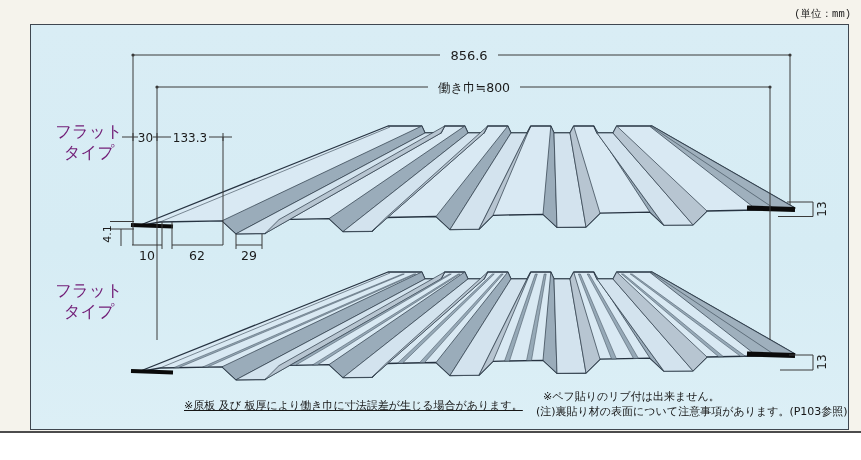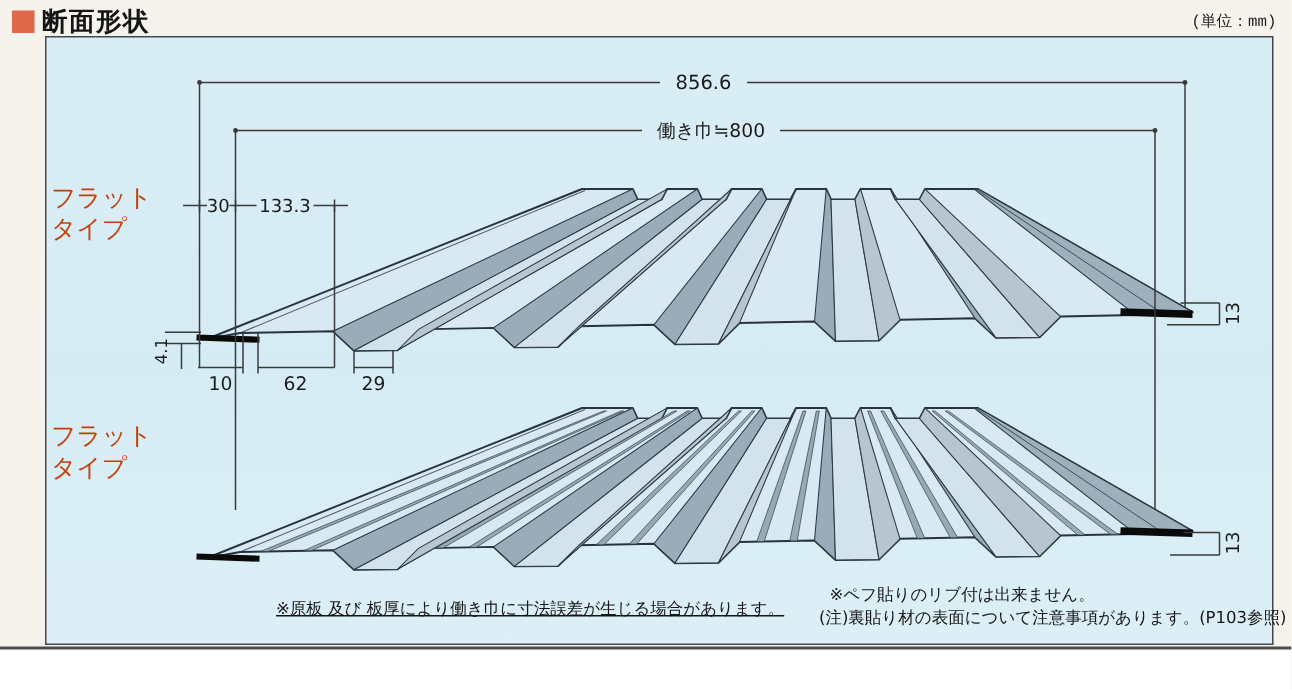--- a/index.html
+++ b/index.html
@@ -28,10 +28,6 @@
 
 <div class="stage">
 
-  <div class="section-header">
-    <span class="section-marker"></span>
-    <span class="section-title">断面形状</span>
-  </div>
   <span class="unit-label">(単位：mm)</span>
 
   <div class="diagram-box"></div>

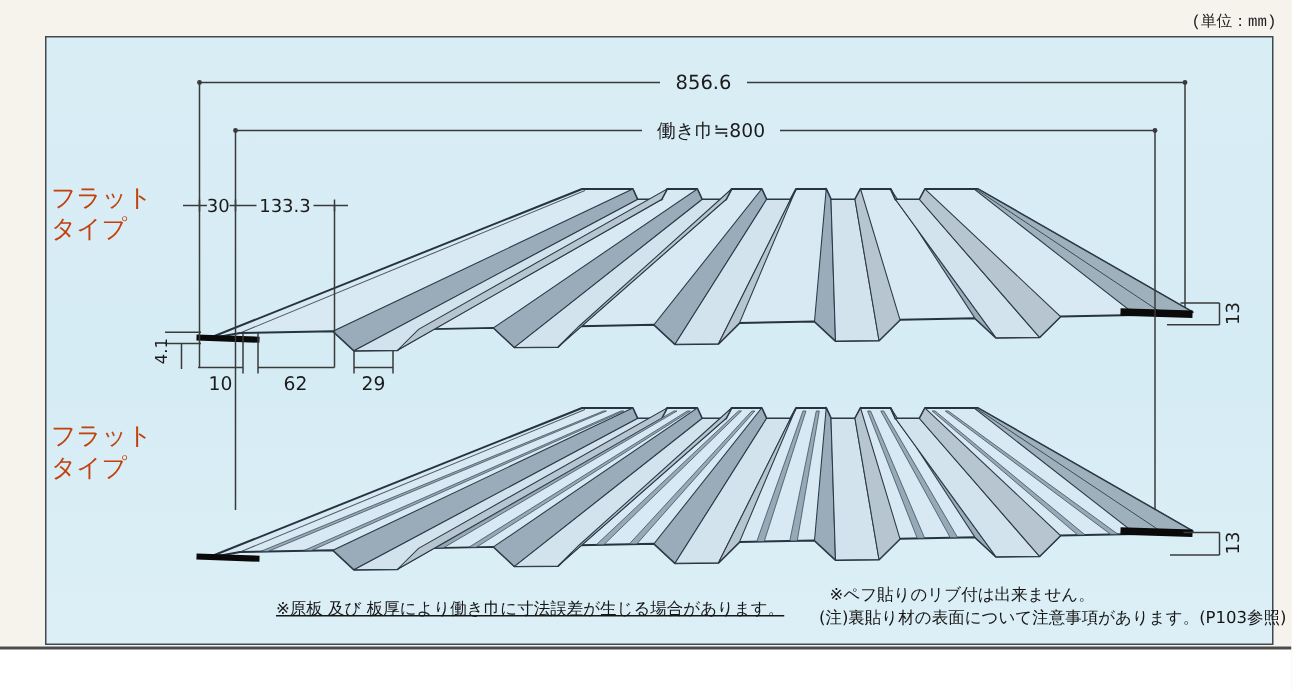--- a/index.html
+++ b/index.html
@@ -13,7 +13,7 @@
   .section-marker{width:15px;height:15px;background:#e0684a;display:inline-block;}
   .section-title{font-size:17px;font-weight:bold;color:#141414;letter-spacing:1px;}
   .unit-label{position:absolute;top:7px;right:10px;font-size:10.5px;color:#222;font-family:Liberation Mono, monospace;}
-  .type-label{position:absolute;width:110px;text-align:left;font-size:16.5px;color:#c2410c;line-height:1.25;font-weight:500;}
+  .type-label{position:absolute;width:110px;text-align:center;font-size:16.5px;color:#701a75;line-height:1.25;font-weight:500;}
   .type-flat{left:34px;top:122px;}
   .type-rib{left:34px;top:281px;}
   .note{position:absolute;font-size:11px;color:#161616;}

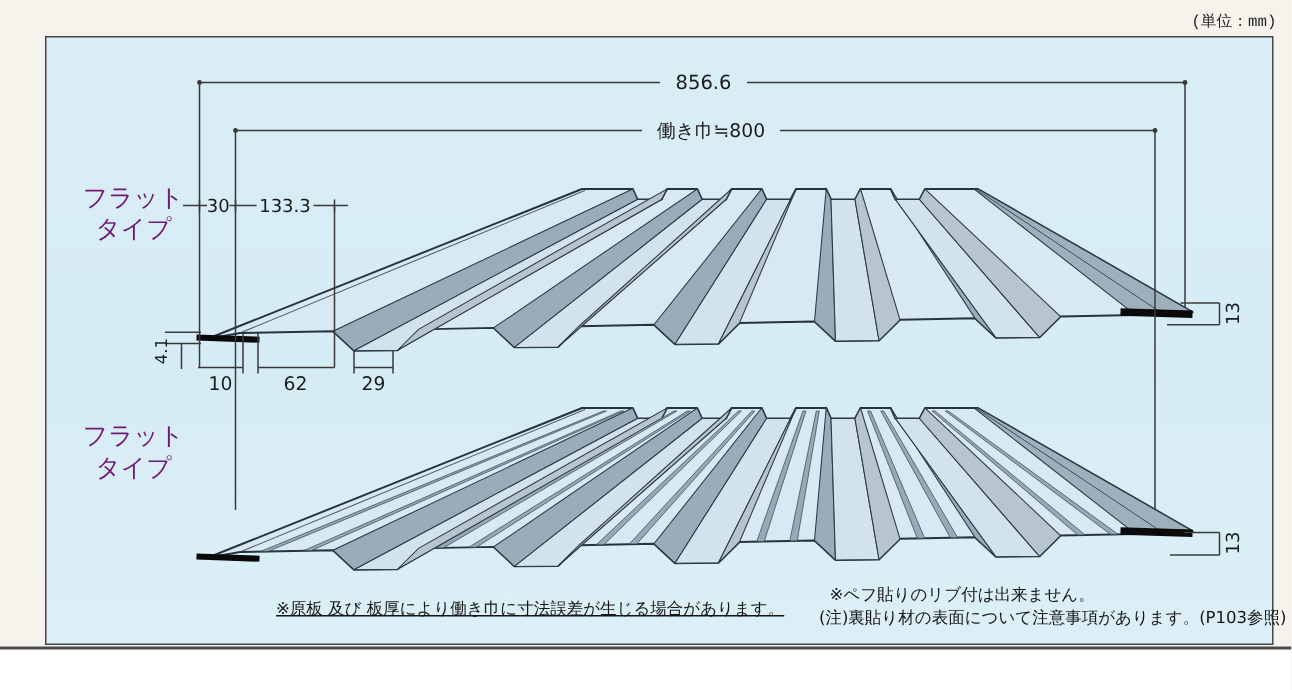--- a/index.html
+++ b/index.html
@@ -18,7 +18,7 @@
   .type-rib{left:34px;top:281px;}
   .note{position:absolute;font-size:11px;color:#161616;}
   .note-left{left:184px;top:398px;text-decoration:underline;}
-  .note-right{left:536px;top:389px;line-height:15px;margin-left:10px;}
+  .note-right{left:536px;top:389px;line-height:15px;}
   .note-right .l1{padding-left:7px;}
   svg.cross-section{position:absolute;left:0;top:0;}
   svg text{fill:#1b1b1b;font-family:"DejaVu Sans",sans-serif;}

